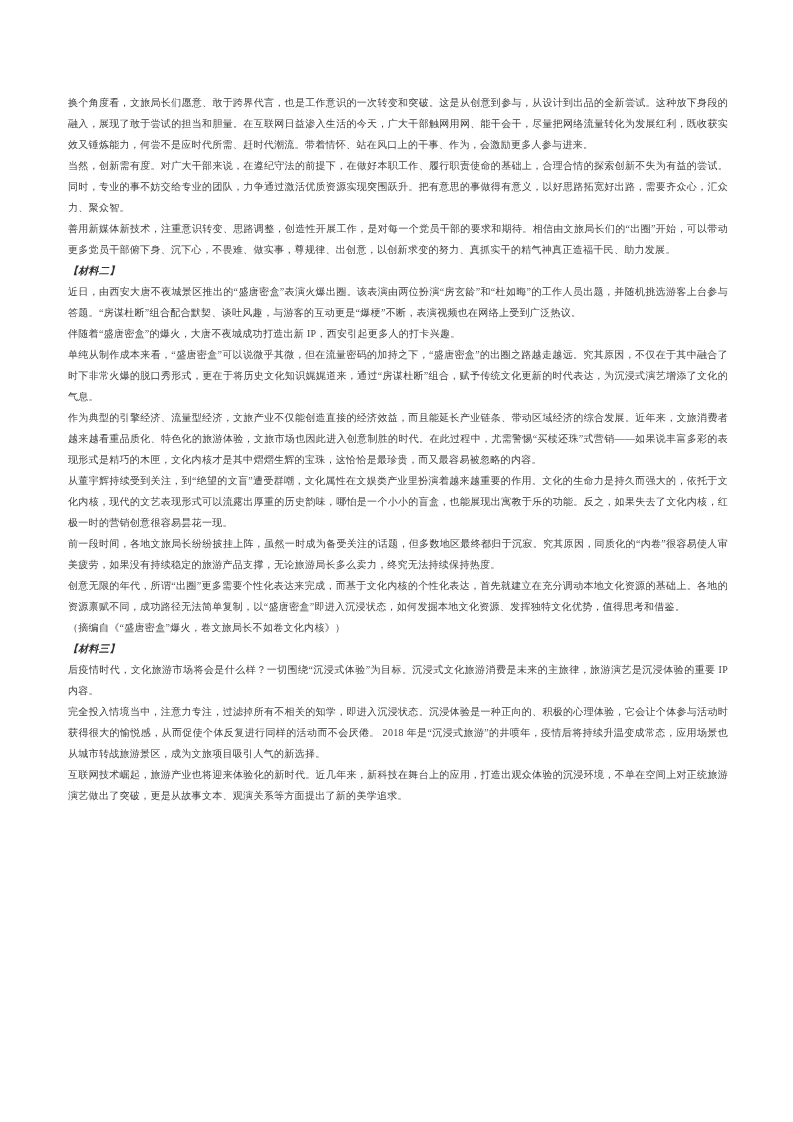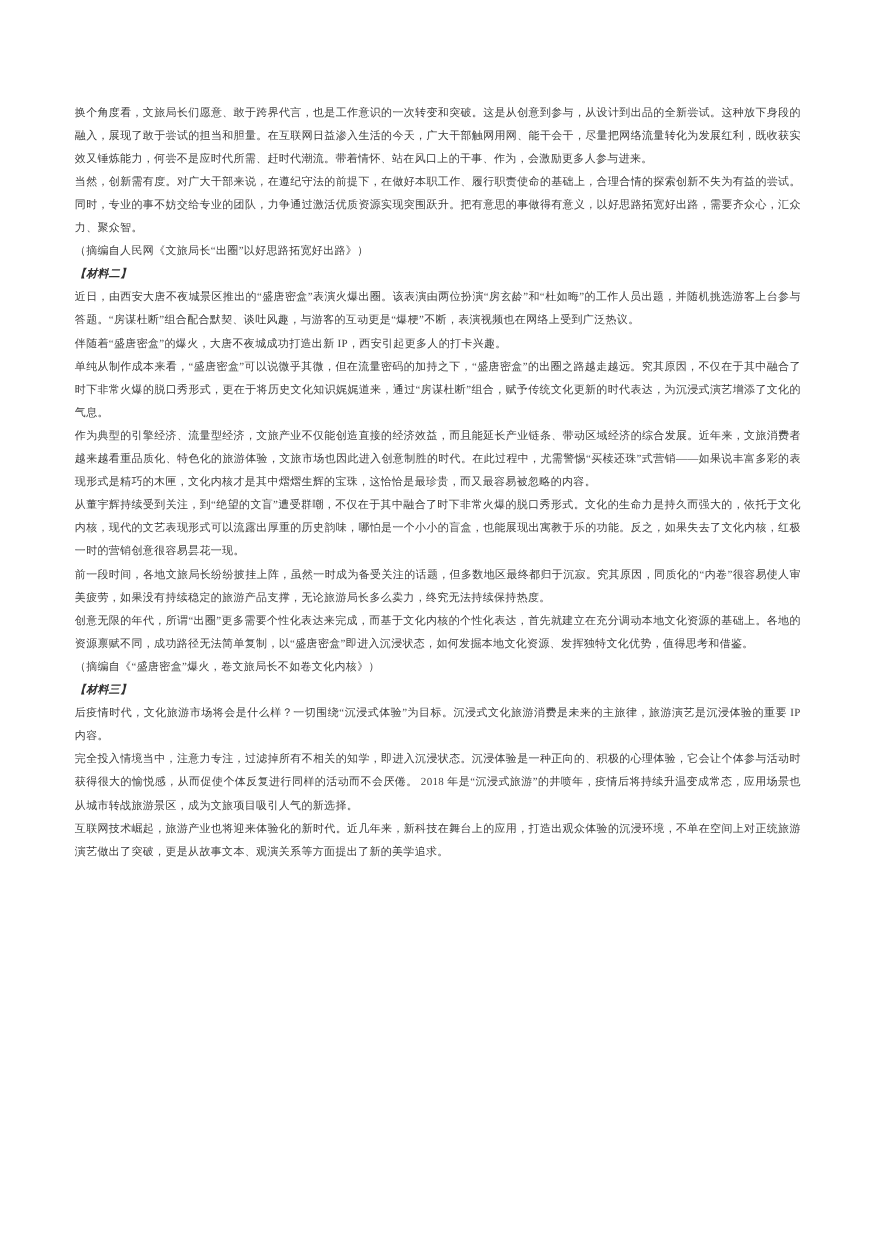--- a/index.html
+++ b/index.html
@@ -48,6 +48,7 @@
   <div>
       <p class="paragraph">换个角度看，文旅局长们愿意、敢于跨界代言，也是工作意识的一次转变和突破。这是从创意到参与，从设计到出品的全新尝试。这种放下身段的融入，展现了敢于尝试的担当和胆量。在互联网日益渗入生活的今天，广大干部触网用网、能干会干，尽量把网络流量转化为发展红利，既收获实效又锤炼能力，何尝不是应时代所需、赶时代潮流。带着情怀、站在风口上的干事、作为，会激励更多人参与进来。</p>
       <p class="paragraph">当然，创新需有度。对广大干部来说，在遵纪守法的前提下，在做好本职工作、履行职责使命的基础上，合理合情的探索创新不失为有益的尝试。同时，专业的事不妨交给专业的团队，力争通过激活优质资源实现突围跃升。把有意思的事做得有意义，以好思路拓宽好出路，需要齐众心，汇众力、聚众智。</p>
+      <p class="paragraph">善用新媒体新技术，注重意识转变、思路调整，创造性开展工作，是对每一个党员干部的要求和期待。相信由文旅局长们的“出圈”开始，可以带动更多党员干部俯下身、沉下心，不畏难、做实事，尊规律、出创意，以创新求变的努力、真抓实干的精气神真正造福千民、助力发展。</p>
       <p class="source">（摘编自人民网《文旅局长“出圈”以好思路拓宽好出路》）</p>
       <p class="header">【材料二】</p>
       <p class="paragraph">近日，由西安大唐不夜城景区推出的“盛唐密盒”表演火爆出圈。该表演由两位扮演“房玄龄”和“杜如晦”的工作人员出题，并随机挑选游客上台参与答题。“房谋杜断”组合配合默契、谈吐风趣，与游客的互动更是“爆梗”不断，表演视频也在网络上受到广泛热议。</p>

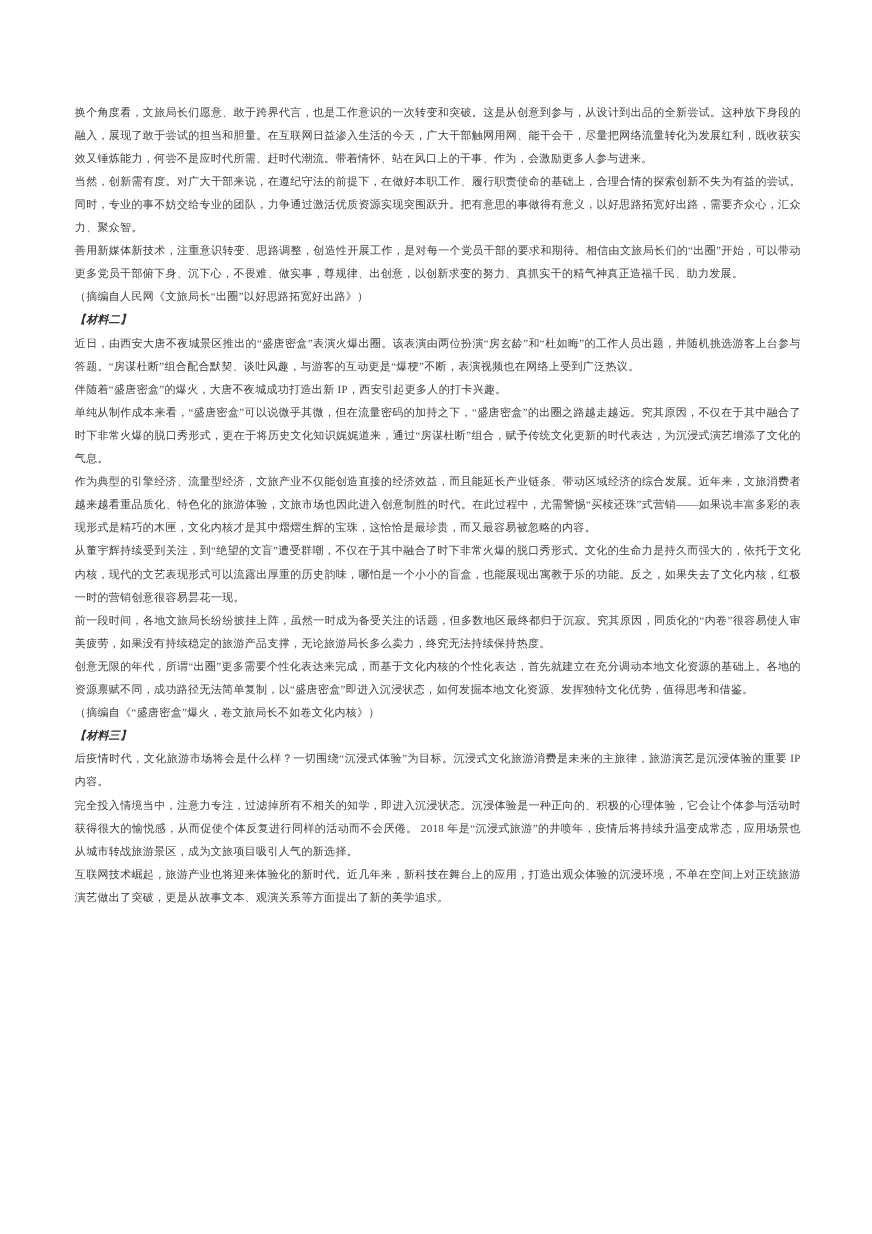--- a/index.html
+++ b/index.html
@@ -49,7 +49,6 @@
       <p class="paragraph">换个角度看，文旅局长们愿意、敢于跨界代言，也是工作意识的一次转变和突破。这是从创意到参与，从设计到出品的全新尝试。这种放下身段的融入，展现了敢于尝试的担当和胆量。在互联网日益渗入生活的今天，广大干部触网用网、能干会干，尽量把网络流量转化为发展红利，既收获实效又锤炼能力，何尝不是应时代所需、赶时代潮流。带着情怀、站在风口上的干事、作为，会激励更多人参与进来。</p>
       <p class="paragraph">当然，创新需有度。对广大干部来说，在遵纪守法的前提下，在做好本职工作、履行职责使命的基础上，合理合情的探索创新不失为有益的尝试。同时，专业的事不妨交给专业的团队，力争通过激活优质资源实现突围跃升。把有意思的事做得有意义，以好思路拓宽好出路，需要齐众心，汇众力、聚众智。</p>
       <p class="paragraph">善用新媒体新技术，注重意识转变、思路调整，创造性开展工作，是对每一个党员干部的要求和期待。相信由文旅局长们的“出圈”开始，可以带动更多党员干部俯下身、沉下心，不畏难、做实事，尊规律、出创意，以创新求变的努力、真抓实干的精气神真正造福千民、助力发展。</p>
-      <p class="source">（摘编自人民网《文旅局长“出圈”以好思路拓宽好出路》）</p>
       <p class="header">【材料二】</p>
       <p class="paragraph">近日，由西安大唐不夜城景区推出的“盛唐密盒”表演火爆出圈。该表演由两位扮演“房玄龄”和“杜如晦”的工作人员出题，并随机挑选游客上台参与答题。“房谋杜断”组合配合默契、谈吐风趣，与游客的互动更是“爆梗”不断，表演视频也在网络上受到广泛热议。</p>
       <p class="paragraph">伴随着“盛唐密盒”的爆火，大唐不夜城成功打造出新 IP，西安引起更多人的打卡兴趣。</p>

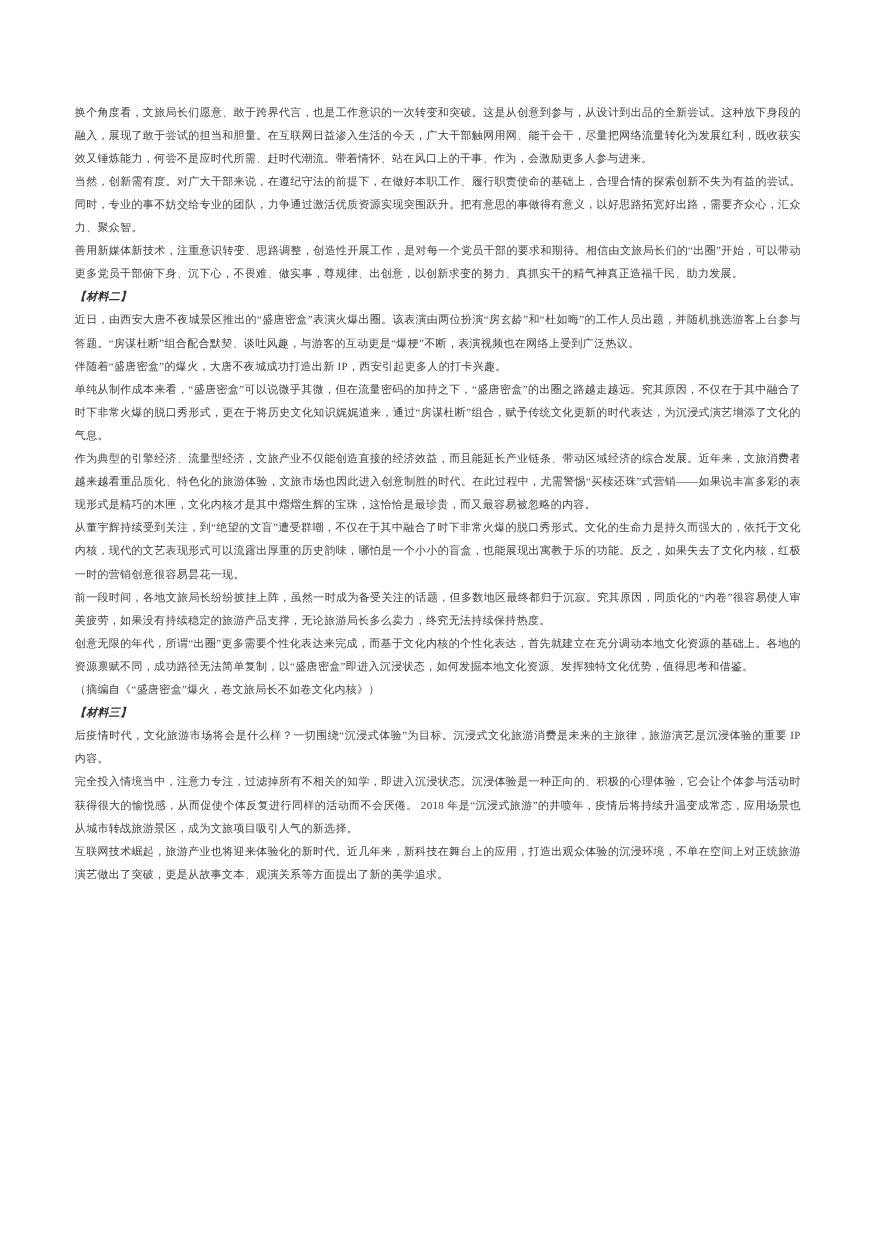--- a/index.html
+++ b/index.html
@@ -54,7 +54,7 @@
       <p class="paragraph">伴随着“盛唐密盒”的爆火，大唐不夜城成功打造出新 IP，西安引起更多人的打卡兴趣。</p>
       <p class="paragraph">单纯从制作成本来看，“盛唐密盒”可以说微乎其微，但在流量密码的加持之下，“盛唐密盒”的出圈之路越走越远。究其原因，不仅在于其中融合了时下非常火爆的脱口秀形式，更在于将历史文化知识娓娓道来，通过“房谋杜断”组合，赋予传统文化更新的时代表达，为沉浸式演艺增添了文化的气息。</p>
       <p class="paragraph">作为典型的引擎经济、流量型经济，文旅产业不仅能创造直接的经济效益，而且能延长产业链条、带动区域经济的综合发展。近年来，文旅消费者越来越看重品质化、特色化的旅游体验，文旅市场也因此进入创意制胜的时代。在此过程中，尤需警惕“买椟还珠”式营销——如果说丰富多彩的表现形式是精巧的木匣，文化内核才是其中熠熠生辉的宝珠，这恰恰是最珍贵，而又最容易被忽略的内容。</p>
-      <p class="paragraph">从董宇辉持续受到关注，到“绝望的文盲”遭受群嘲，不仅在于其中融合了时下非常火爆的脱口秀形式。文化的生命力是持久而强大的，依托于文化内核，现代的文艺表现形式可以流露出厚重的历史韵味，哪怕是一个小小的盲盒，也能展现出寓教于乐的功能。反之，如果失去了文化内核，红极一时的营销创意很容易昙花一现。</p>
+      <p class="paragraph">从董宇辉持续受到关注，到“绝望的文盲”遭受群嘲，文化属性在文娱类产业里扮演着越来越重要的作用。文化的生命力是持久而强大的，依托于文化内核，现代的文艺表现形式可以流露出厚重的历史韵味，哪怕是一个小小的盲盒，也能展现出寓教于乐的功能。反之，如果失去了文化内核，红极一时的营销创意很容易昙花一现。</p>
       <p class="paragraph">前一段时间，各地文旅局长纷纷披挂上阵，虽然一时成为备受关注的话题，但多数地区最终都归于沉寂。究其原因，同质化的“内卷”很容易使人审美疲劳，如果没有持续稳定的旅游产品支撑，无论旅游局长多么卖力，终究无法持续保持热度。</p>
       <p class="paragraph">创意无限的年代，所谓“出圈”更多需要个性化表达来完成，而基于文化内核的个性化表达，首先就建立在充分调动本地文化资源的基础上。各地的资源禀赋不同，成功路径无法简单复制，以“盛唐密盒”即进入沉浸状态，如何发掘本地文化资源、发挥独特文化优势，值得思考和借鉴。</p>
       <p class="source">（摘编自《“盛唐密盒”爆火，卷文旅局长不如卷文化内核》）</p>

